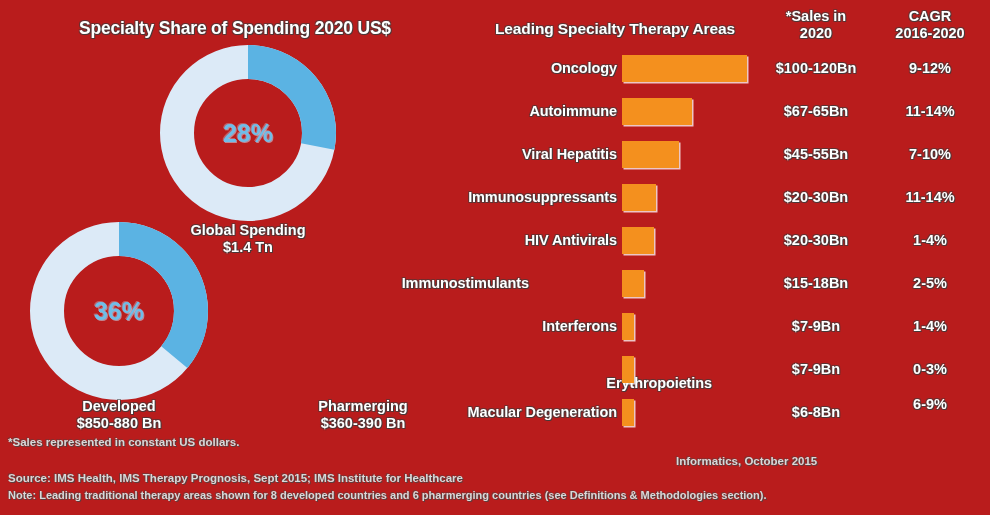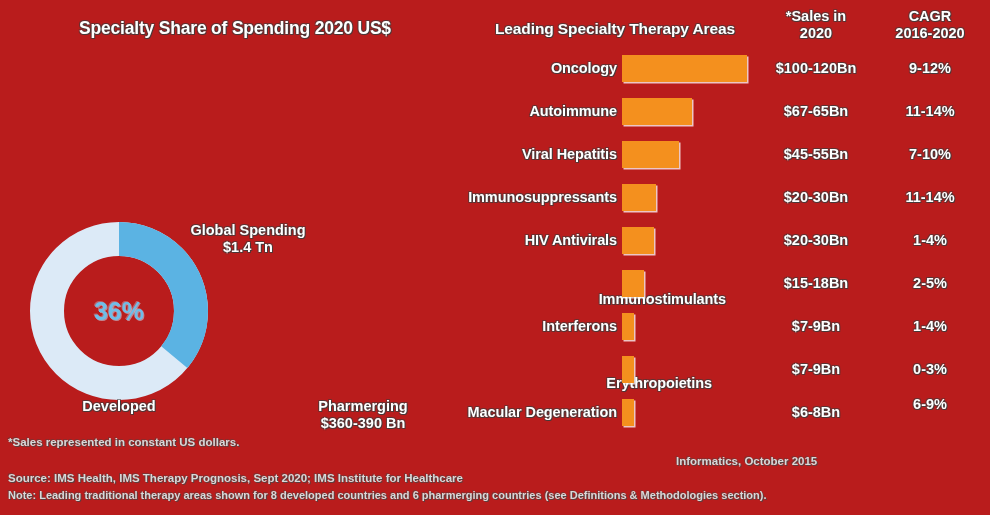--- a/index.html
+++ b/index.html
@@ -150,6 +150,14 @@
 
   <div class="txt" id="left-title">Specialty Share of Spending 2020 US$</div>
 
+  <div class="donut-wrap" id="donut-global" style="left:160px; top:45px; width:176px; height:176px;">
+    <svg width="176" height="176" viewBox="0 0 176 176">
+      <circle cx="88" cy="88" r="71" fill="none" stroke="#DCEAF7" stroke-width="34"></circle>
+
+      <circle cx="88" cy="88" r="71" fill="none" stroke="#5BB3E3" stroke-width="34" stroke-dasharray="124.9 321.2" transform="rotate(-90 88 88)"></circle>
+    </svg>
+    <div class="donut-pct">28%</div>
+  </div>
   <div class="donut-caption txt" style="left:158px; top:222px; width:180px;">
     <div>Global Spending</div>
     <div>$1.4 Tn</div>

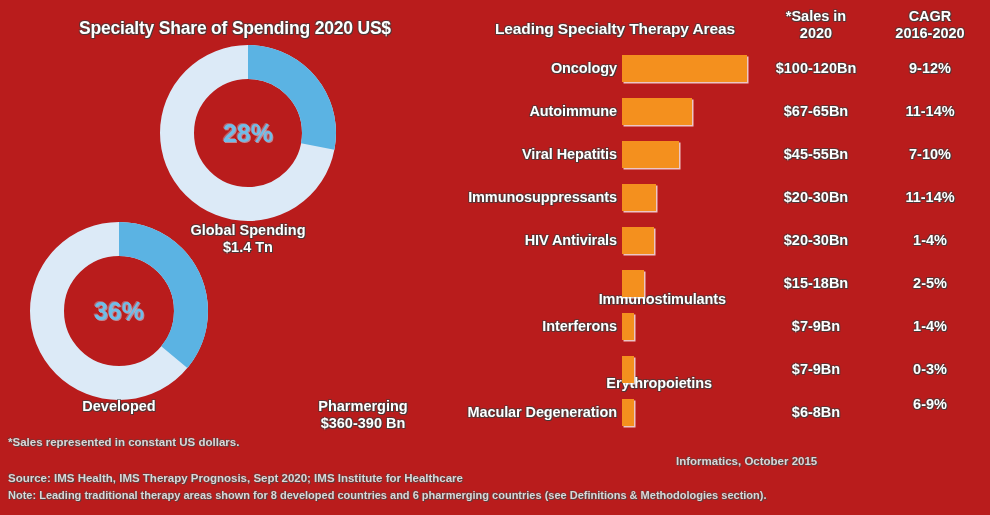--- a/index.html
+++ b/index.html
@@ -213,7 +213,7 @@
       <div class="bar" style="left: 622px; top: 227px; width: 32px; height: 27px; background: rgb(244, 144, 30);"></div>
       <div class="txt row-sales" style="left: 762px; top: 232px;">$20-30Bn</div>
       <div class="txt row-cagr" style="left: 872px; top: 232px;">1-4%</div>
-      <div class="txt row-label" style="left: 11px; width: 715px; top: 275px; margin-top: 16px;">Immunostimulants</div>
+      <div class="txt row-label" style="left: 0px; width: 529px; top: 275px;">Immunostimulants</div>
       <div class="bar" style="left: 622px; top: 270px; width: 22px; height: 27px; background: rgb(244, 144, 30);"></div>
       <div class="txt row-sales" style="left: 762px; top: 275px;">$15-18Bn</div>
       <div class="txt row-cagr" style="left: 872px; top: 275px;">2-5%</div>

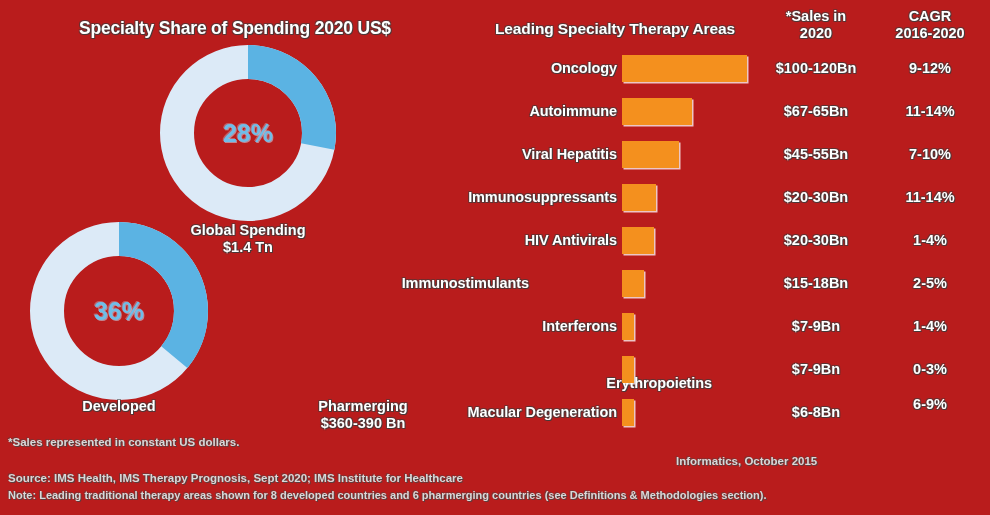--- a/index.html
+++ b/index.html
@@ -173,6 +173,7 @@
   </div>
   <div class="donut-caption txt" style="left:28px; top:398px; width:182px;">
     <div>Developed</div>
+    <div>$850-880 Bn</div>
   </div>
 
   <div class="donut-caption txt" style="left:272px; top:398px; width:182px;">

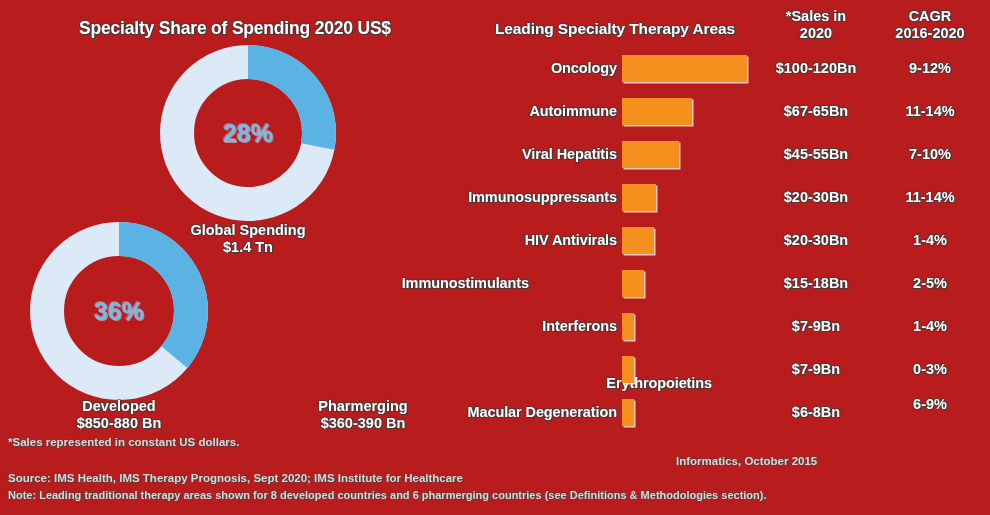--- a/index.html
+++ b/index.html
@@ -233,7 +233,7 @@
     </div>
 
   <div class="footnote" style="left:8px; top:436px;text-align:right;">*Sales represented in constant US dollars.</div>
-  <div class="footnote" style="left:8px; top:472px;">Source: IMS Health, IMS Therapy Prognosis, Sept 2020; IMS Institute for Healthcare</div>
+  <div class="footnote" style="left:8px; top:472px;">Source: IMS Health, IMS Therapy Prognosis, Sept 2015; IMS Institute for Healthcare</div>
   <div class="footnote" style="left:8px; top:489px; font-size:11px;">Note: Leading traditional therapy areas shown for 8 developed countries and 6 pharmerging countries (see Definitions &amp; Methodologies section).</div>
   <div id="source-right" style="left:676px; top:455px;">Informatics, October 2015</div>
 

